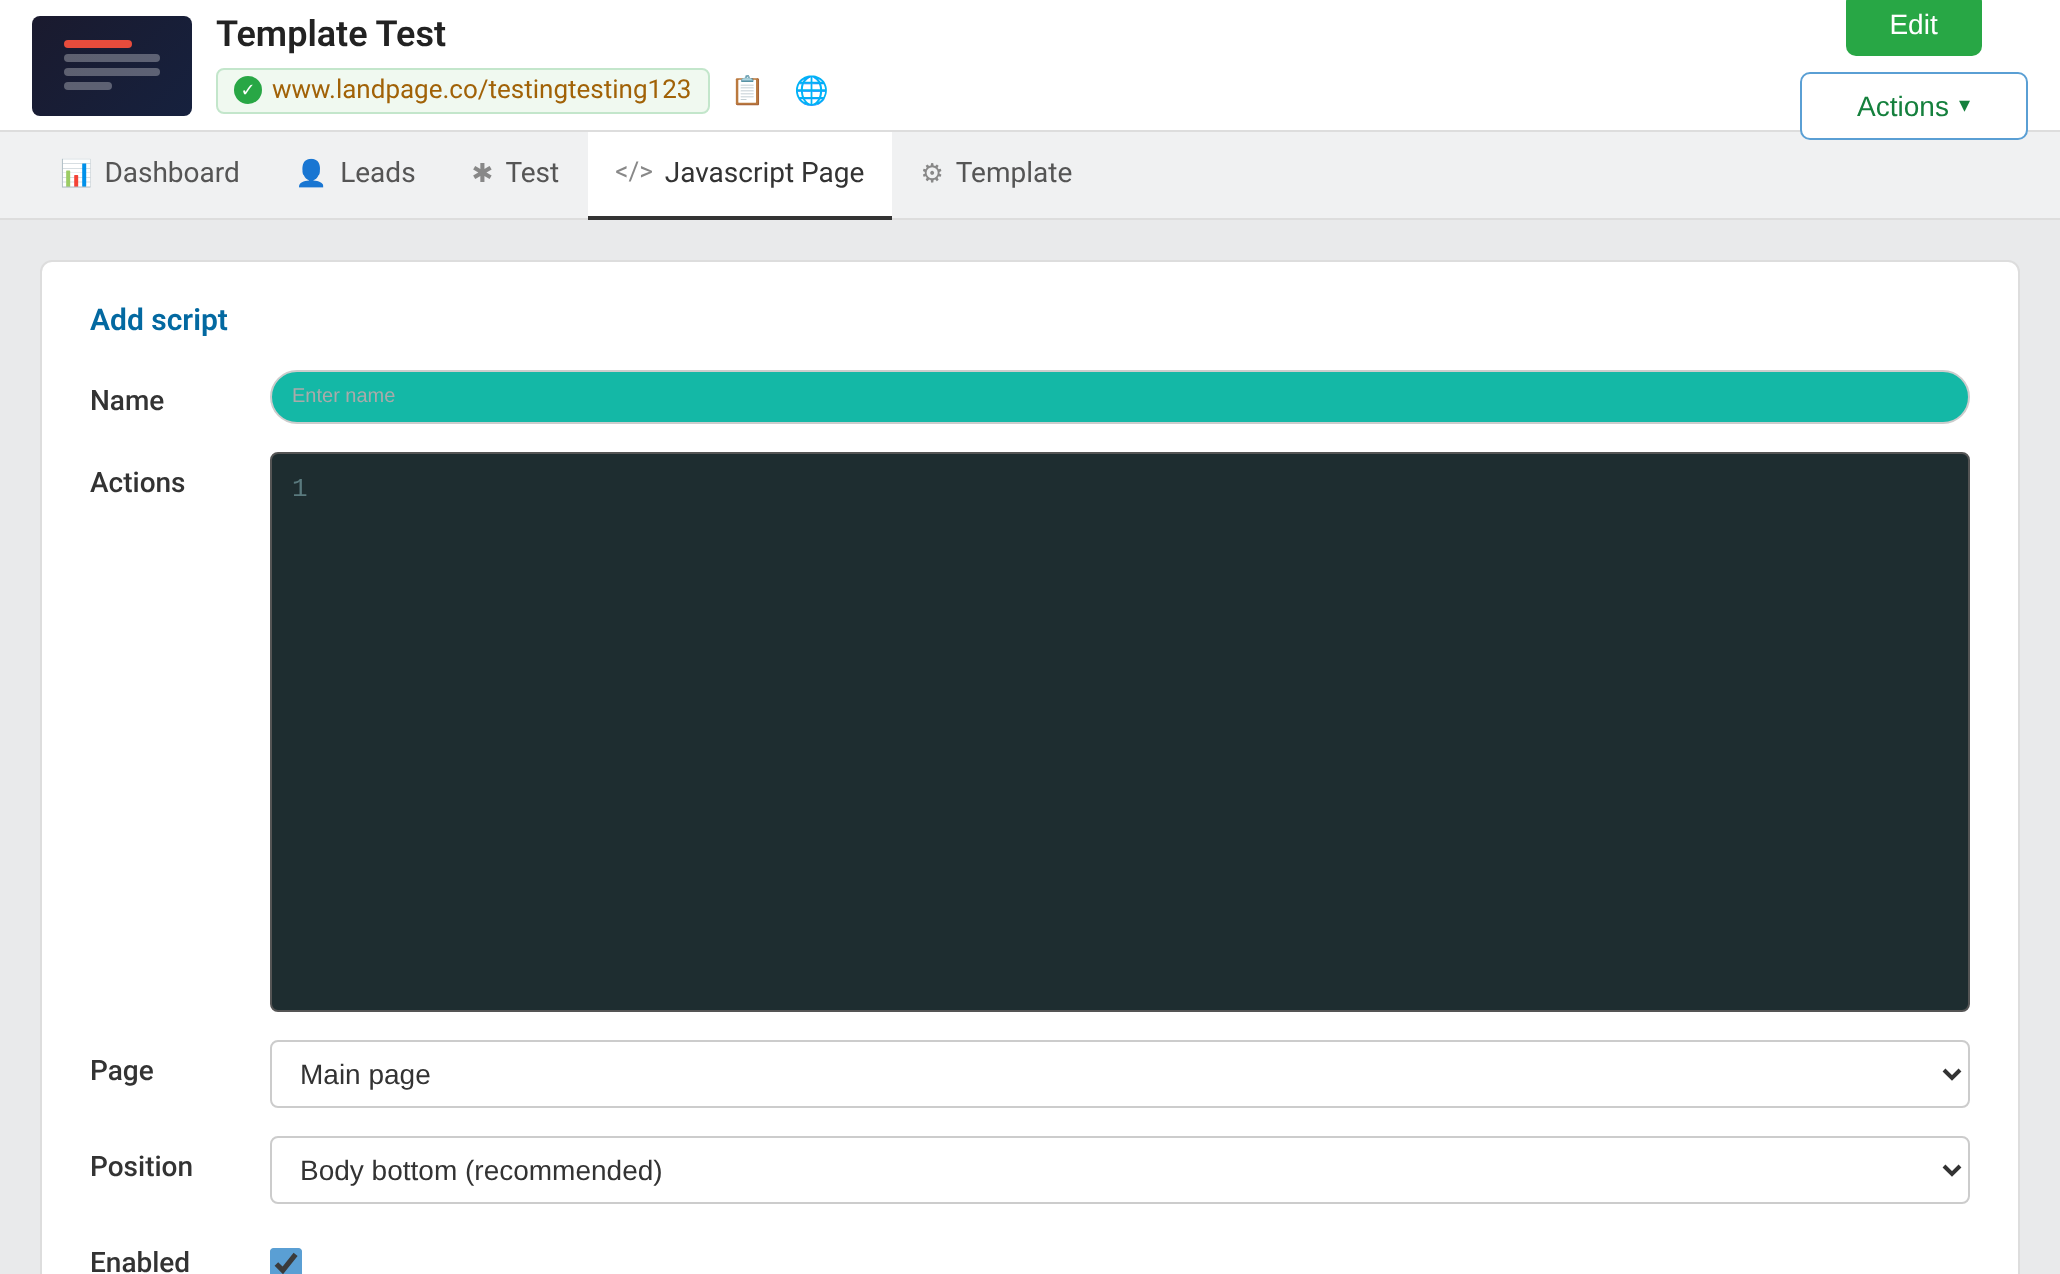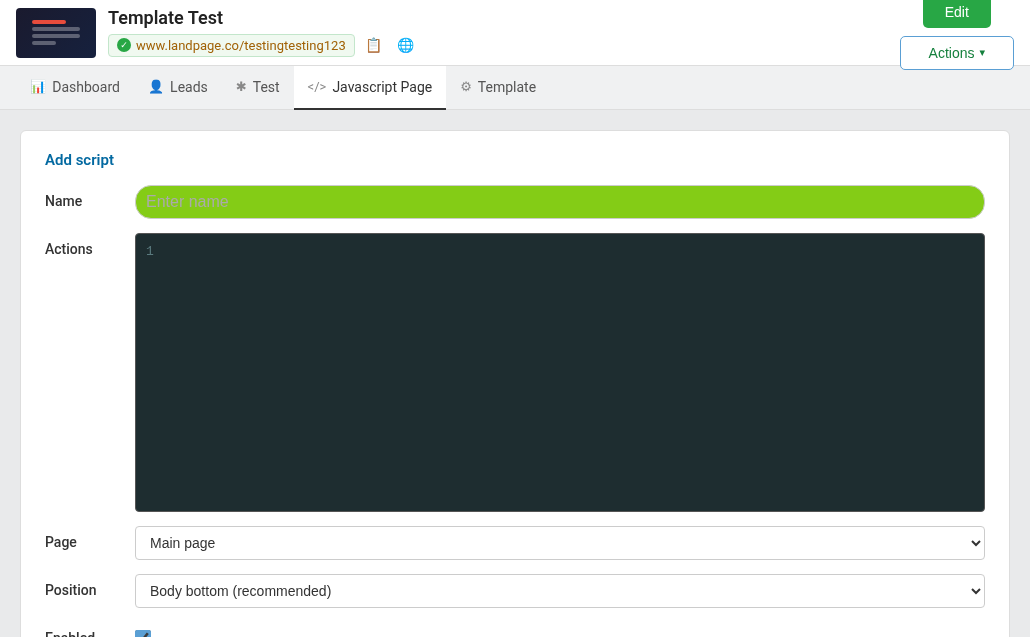--- a/index.html
+++ b/index.html
@@ -169,9 +169,9 @@
       border: 1px solid #ccc;
       border-radius: 16px;
       padding: 7px 10px;
-      font-size: 16px;
+      font-size: 10px;
       color: #333;
-      background: #84cc16;
+      background: #14b8a6;
       outline: none;
     }
     .form-input::placeholder { color: #aaa; }

